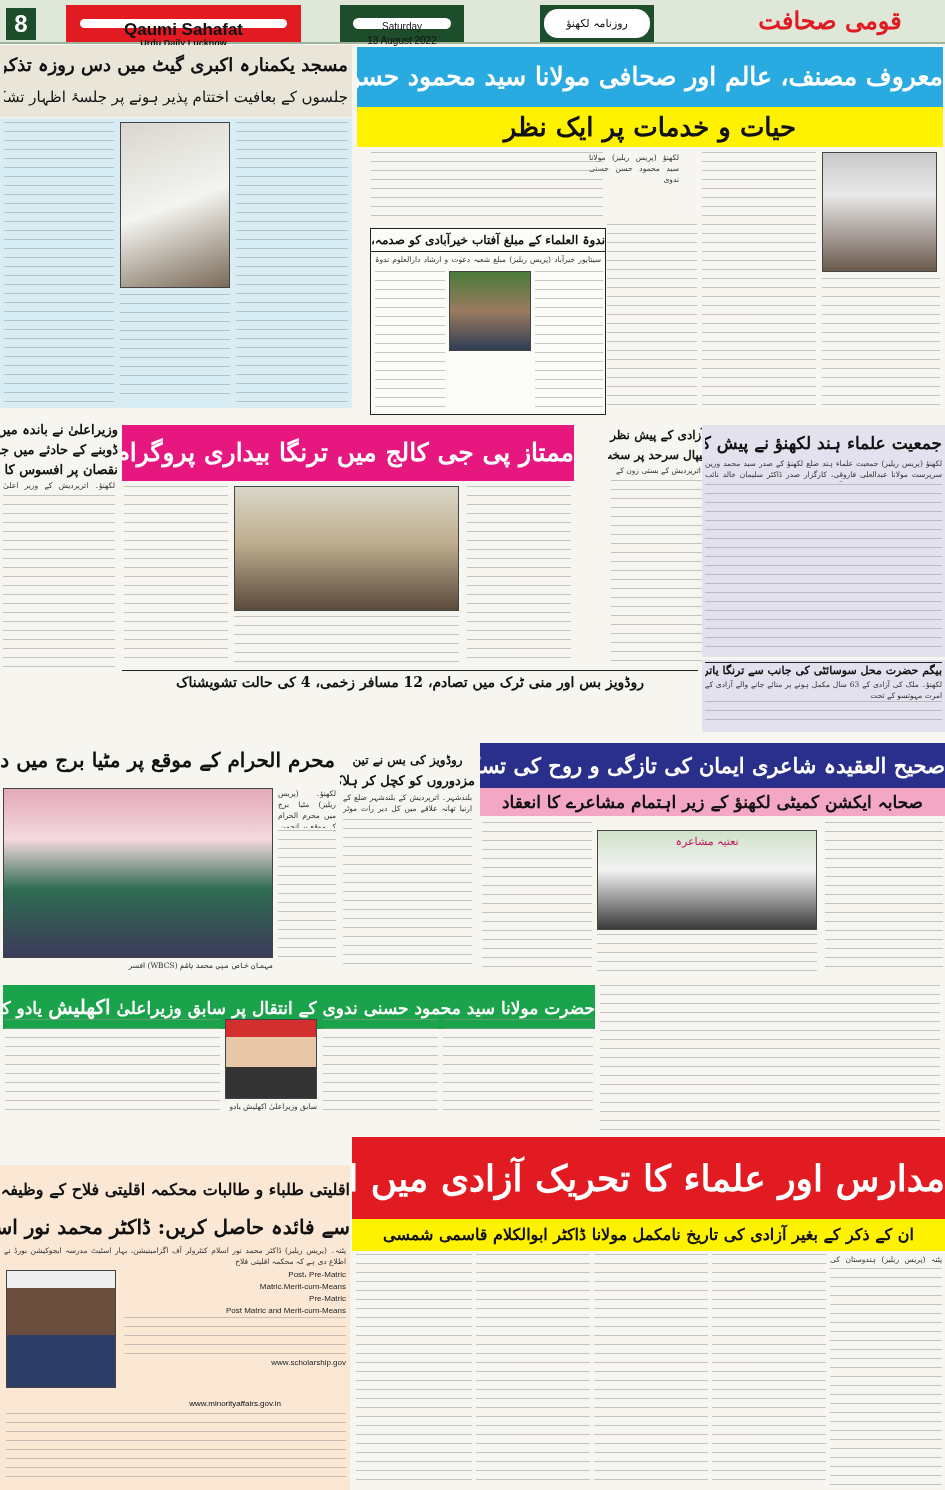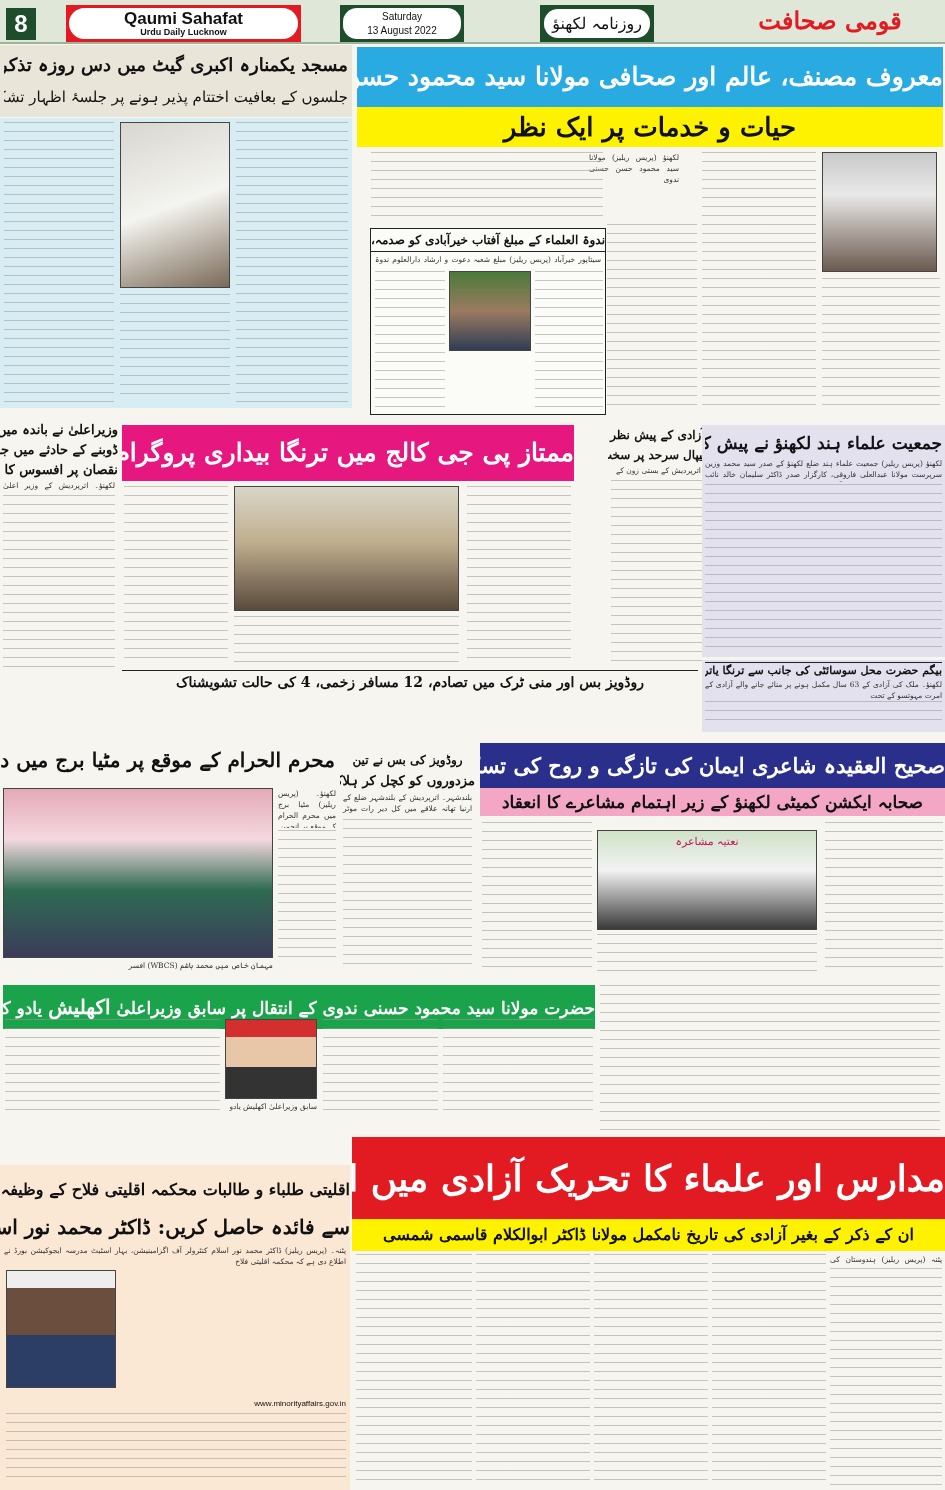--- a/index.html
+++ b/index.html
@@ -9,7 +9,7 @@
 
 #mast{left:0;top:0;width:945px;height:44px;background:#dfe8d8;border-bottom:2px solid #9fb39a}
 #pageno{left:6px;top:8px;width:30px;height:32px;background:#1e4d2b;color:#fff;font:bold 24px "Liberation Sans",sans-serif;text-align:center;line-height:32px}
-#brandbox{left:66px;top:5px;width:235px;height:37px;background:#e21b23;padding:3px}
+#brandbox{left:66px;top:5px;width:235px;height:37px;background:#e21b23;padding:14px}
 #brandbox .in{background:#fff;border-radius:16px;height:100%;text-align:center;font-family:"Liberation Sans",sans-serif}
 #brandbox .t1{font-weight:bold;font-size:17px;line-height:17px;padding-top:2px}
 #brandbox .t2{font-weight:bold;font-size:9px}

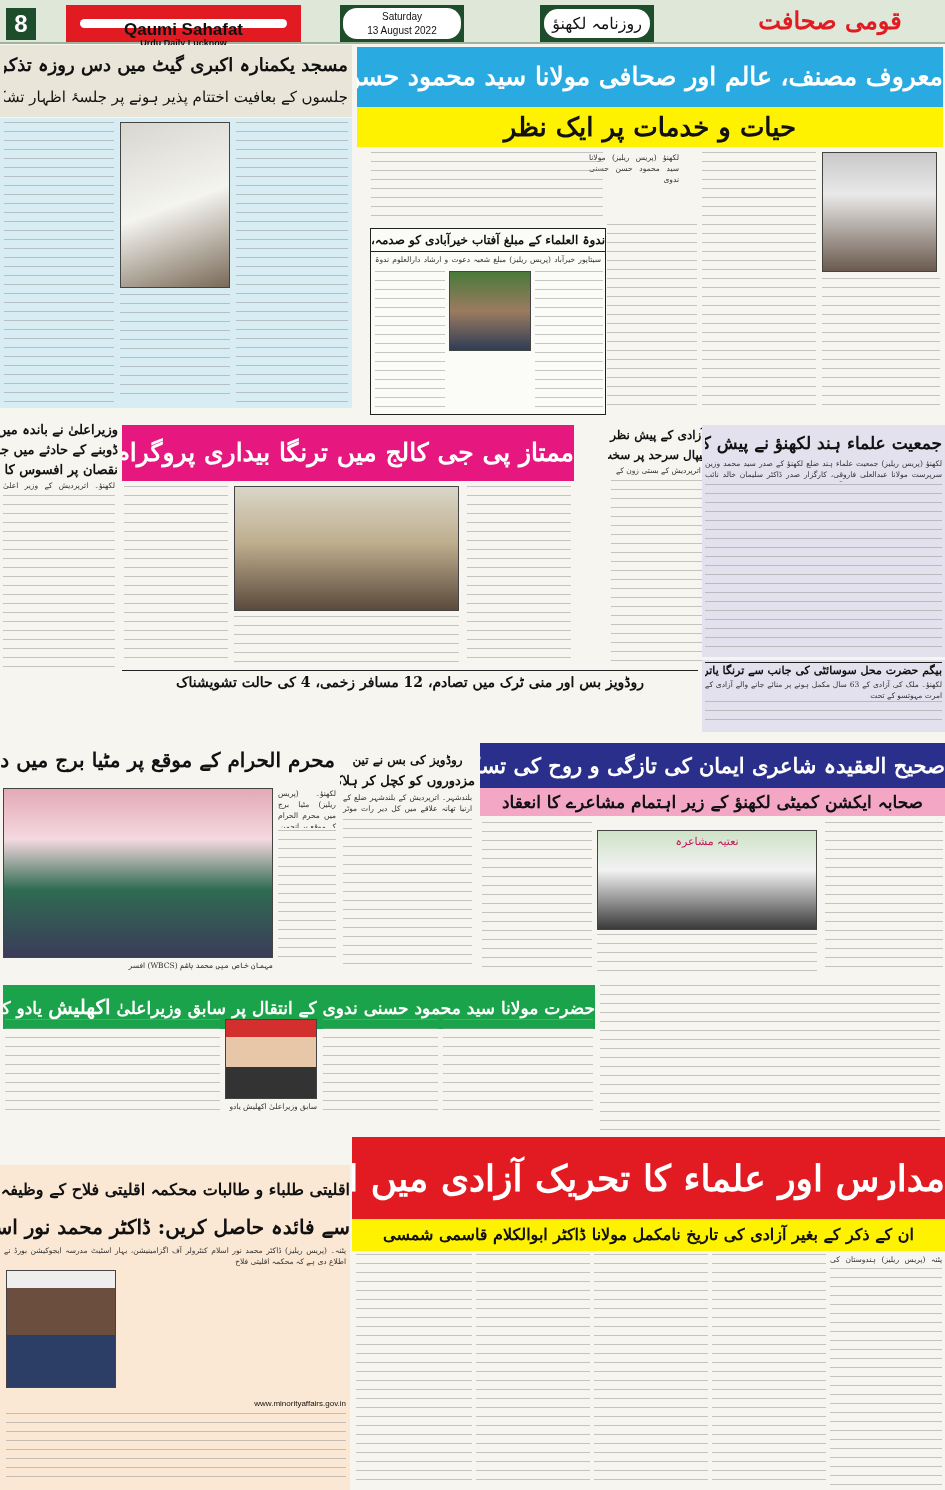--- a/index.html
+++ b/index.html
@@ -13,7 +13,7 @@
 #brandbox .in{background:#fff;border-radius:16px;height:100%;text-align:center;font-family:"Liberation Sans",sans-serif}
 #brandbox .t1{font-weight:bold;font-size:17px;line-height:17px;padding-top:2px}
 #brandbox .t2{font-weight:bold;font-size:9px}
-#datebox{left:340px;top:5px;width:124px;height:37px;background:#1e4d2b;padding:3px}
+#datebox{left:340px;top:5px;width:124px;height:37px;background:#1e4d2b;padding:13px}
 #datebox .in{background:#fff;border-radius:14px;height:100%;text-align:center;font:10px "Liberation Sans",sans-serif;line-height:14px;padding-top:2px}
 #urbox{left:540px;top:5px;width:114px;height:37px;background:#1e4d2b;padding:4px}
 #urbox .in{background:#fff;border-radius:14px;height:100%;text-align:center;font-size:16px;line-height:29px}

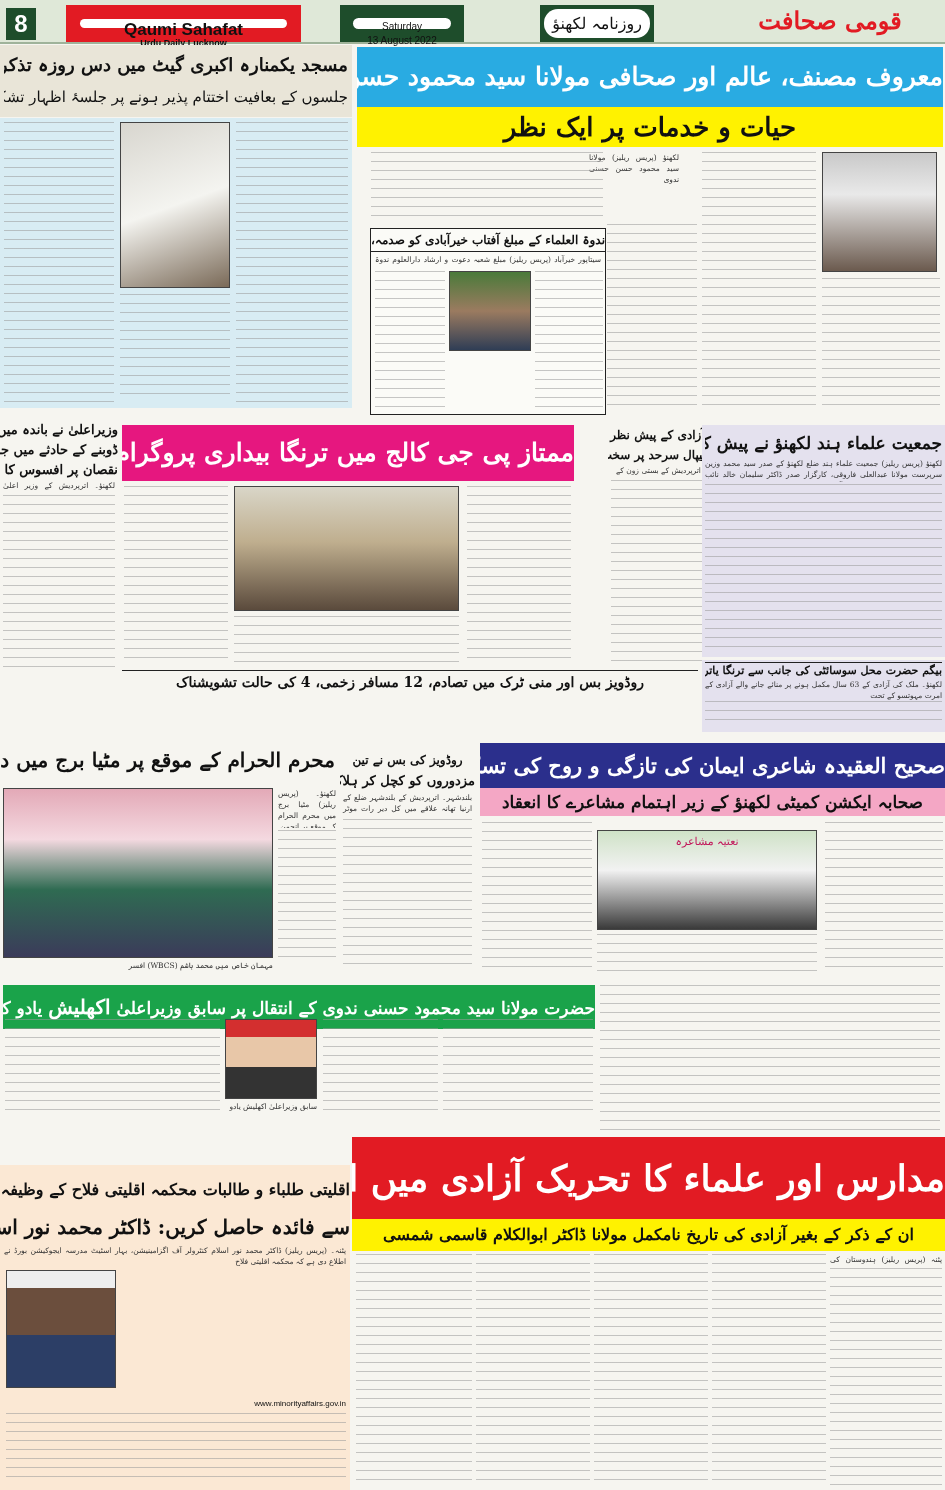--- a/index.html
+++ b/index.html
@@ -16,7 +16,7 @@
 #datebox{left:340px;top:5px;width:124px;height:37px;background:#1e4d2b;padding:13px}
 #datebox .in{background:#fff;border-radius:14px;height:100%;text-align:center;font:10px "Liberation Sans",sans-serif;line-height:14px;padding-top:2px}
 #urbox{left:540px;top:5px;width:114px;height:37px;background:#1e4d2b;padding:4px}
-#urbox .in{background:#fff;border-radius:14px;height:100%;text-align:center;font-size:16px;line-height:29px}
+#urbox .in{background:#fff;border-radius:14px;height:100%;text-align:center;font-size:11px;line-height:29px}
 #urtitle{left:740px;top:6px;width:180px;color:#e21b23;font-size:24px;font-weight:bold;text-align:center}
 
 .hl{text-align:center;font-weight:bold;overflow:hidden;white-space:nowrap}

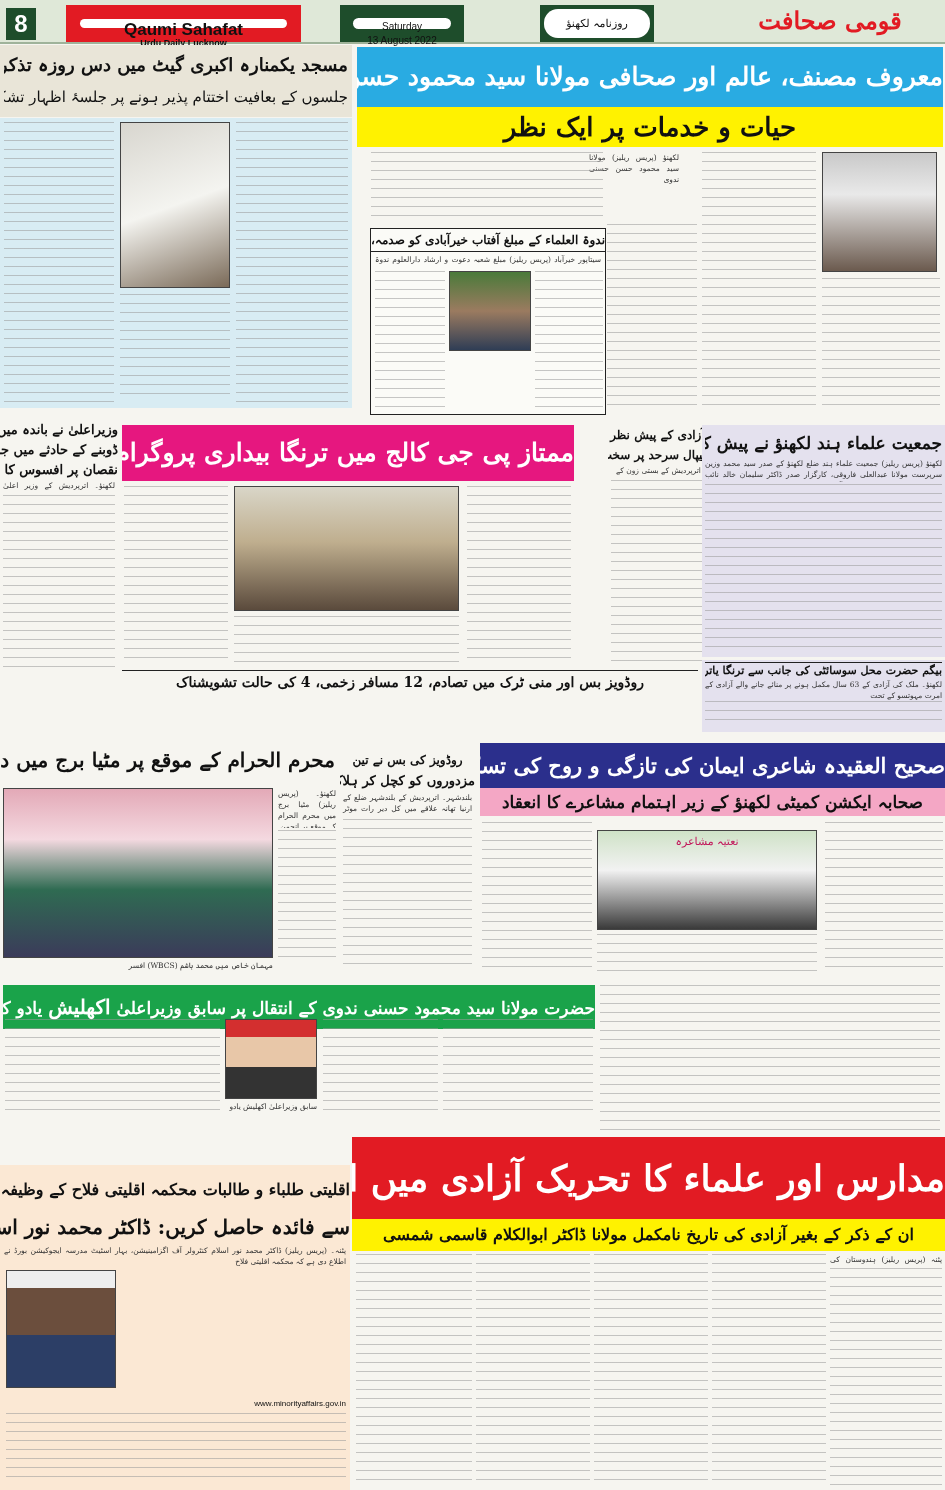--- a/index.html
+++ b/index.html
@@ -170,6 +170,14 @@
   <div class="ur hl" style="font-size:20px;line-height:36px">سے فائدہ حاصل کریں: ڈاکٹر محمد نور اسلام</div>
   <div class="ur txt" style="padding:0 4px;height:24px">پٹنہ۔ (پریس ریلیز) ڈاکٹر محمد نور اسلام کنٹرولر آف اگزامینیشن، بہار اسٹیٹ مدرسہ ایجوکیشن بورڈ نے اطلاع دی ہے کہ محکمہ اقلیتی فلاح</div>
   <div class="abs photo" style="left:6px;top:105px;width:110px;height:118px;background:linear-gradient(180deg,#eeeeee 0 15%,#6b4e3d 15% 55%,#2c3e66 55%)"></div>
+  <div class="abs" style="left:124px;top:104px;width:222px;height:128px;font:8px/12px 'Liberation Sans',sans-serif;color:#222;text-align:right">
+    <div>Post، Pre-Matric</div>
+    <div>Matric.Merit-cum-Means</div>
+    <div>Pre-Matric</div>
+    <div>Post Matric and Merit-cum-Means</div>
+    <div class="lines" style="height:40px"></div>
+    <div>www.scholarship.gov</div>
+  </div>
   <div class="abs" style="left:124px;top:233px;width:222px;font:8px/12px 'Liberation Sans',sans-serif;text-align:right">www.minorityaffairs.gov.in</div>
   <div class="abs lines" style="left:6px;top:248px;width:340px;height:72px"></div>
 </div>

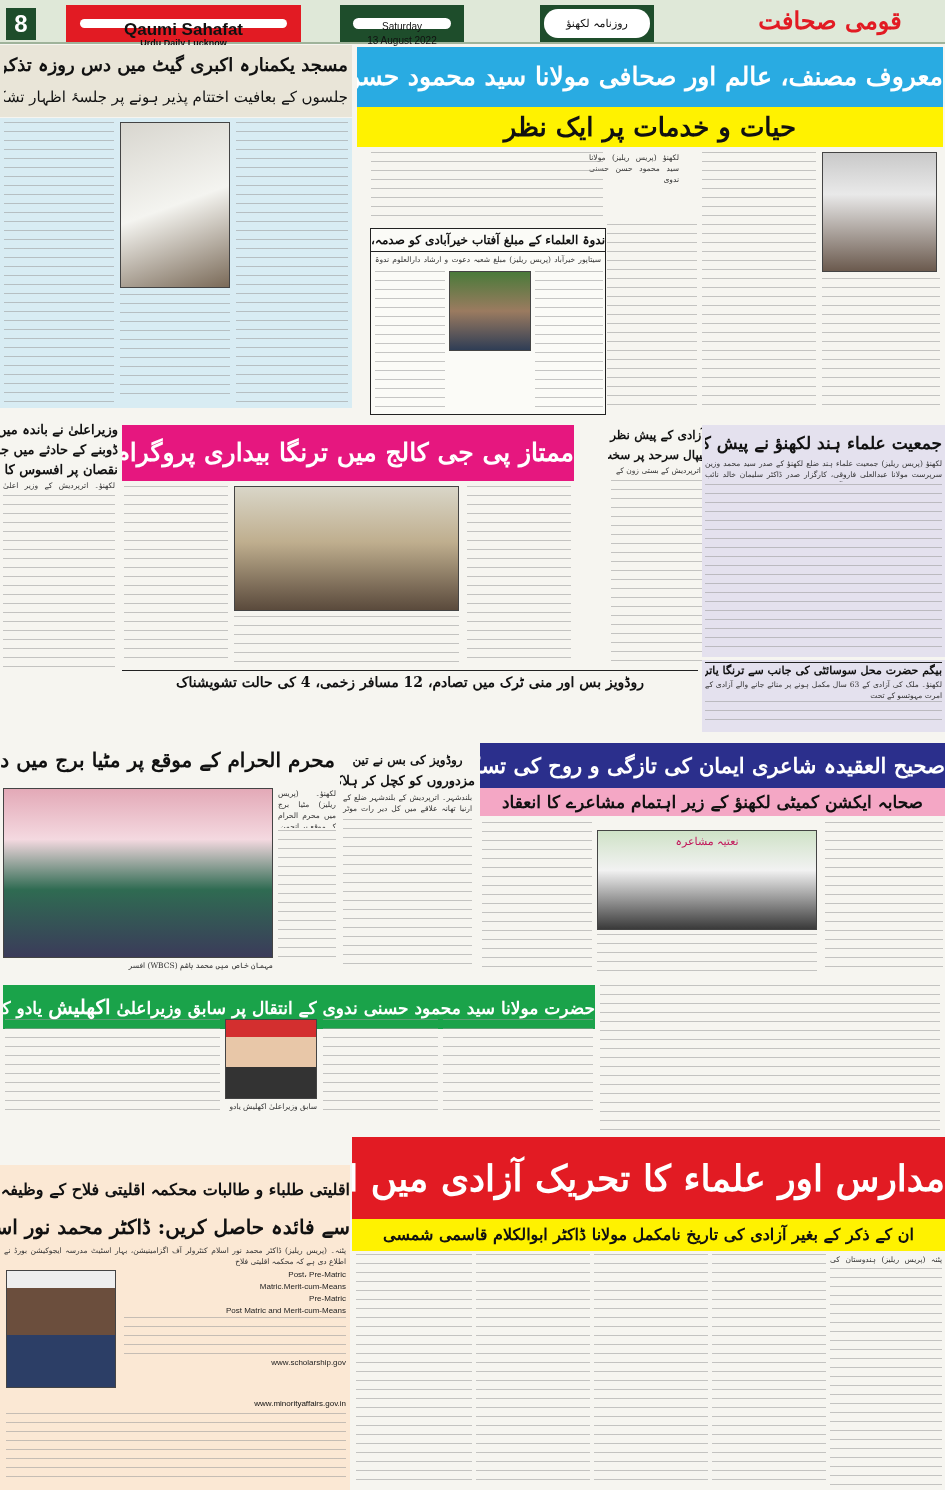--- a/index.html
+++ b/index.html
@@ -178,7 +178,7 @@
     <div class="lines" style="height:40px"></div>
     <div>www.scholarship.gov</div>
   </div>
-  <div class="abs" style="left:124px;top:233px;width:222px;font:8px/12px 'Liberation Sans',sans-serif;text-align:right">www.minorityaffairs.gov.in</div>
+  <div class="abs" style="left:124px;top:233px;width:222px;font:8px/12px 'Liberation Sans',sans-serif;text-align:center">www.minorityaffairs.gov.in</div>
   <div class="abs lines" style="left:6px;top:248px;width:340px;height:72px"></div>
 </div>
 

